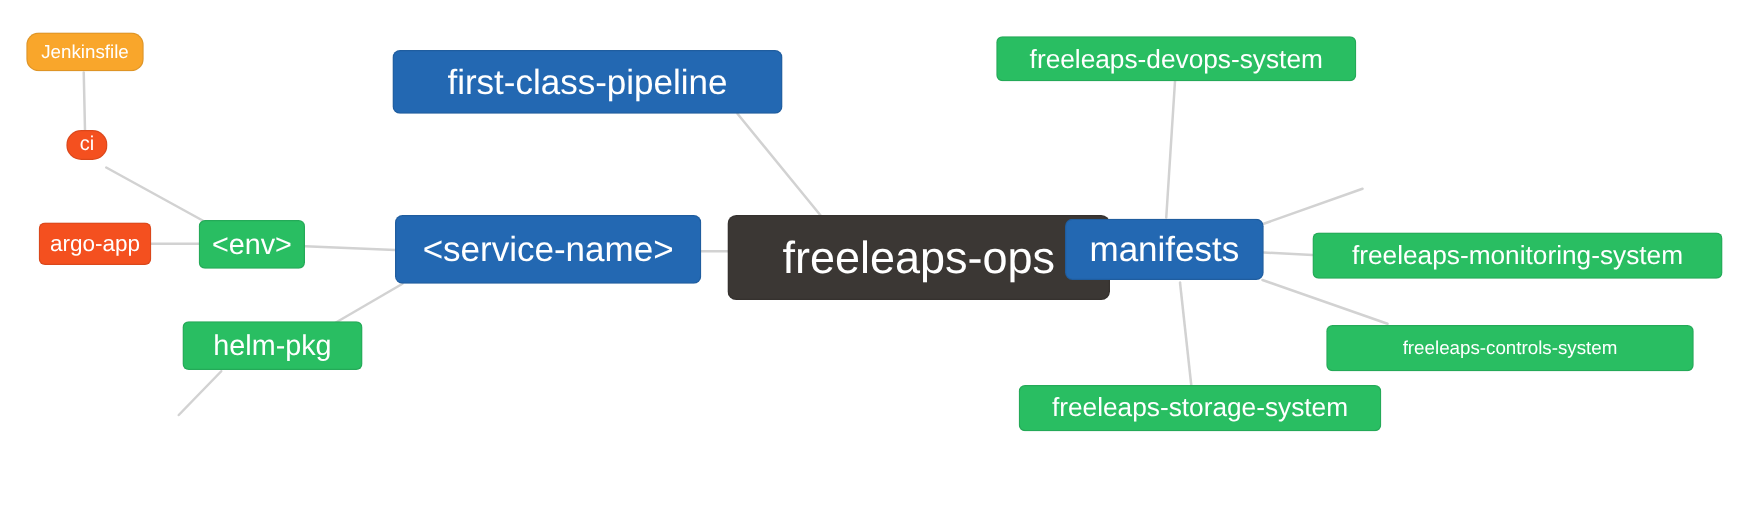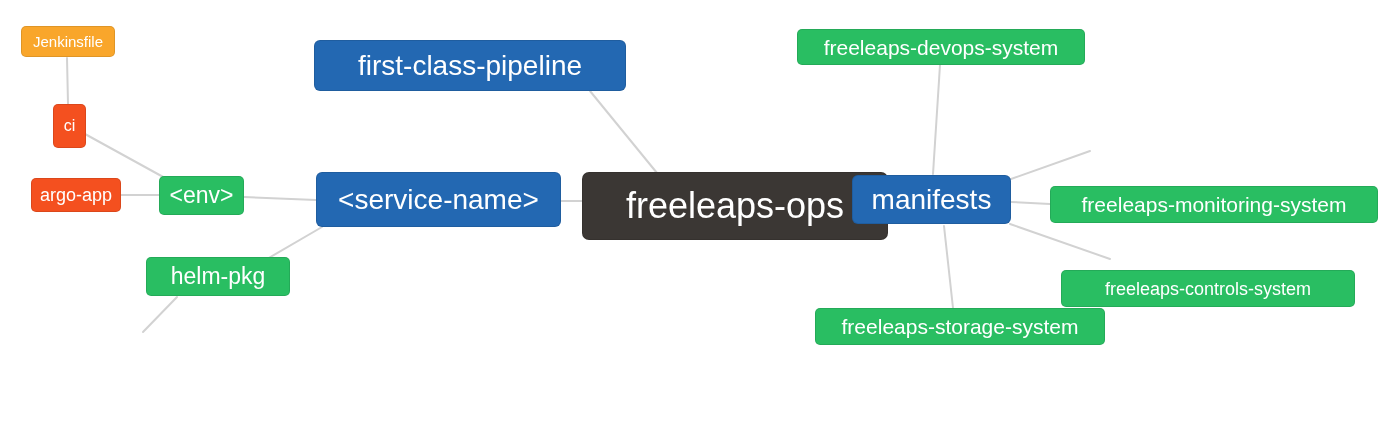--- a/index.html
+++ b/index.html
@@ -48,7 +48,7 @@
     <line x1="944" y1="226" x2="953" y2="308"></line>
   </svg>
 
-  <div class="node c-amber" style="left:21px;  top:26px;  width:94px;  height:31px; font-size:15px;">Jenkinsfile</div>
+  <div class="node c-amber" style="left:21px;  top:26px;  width:94px;  height:31px; font-size:15px;border-radius:10px;">Jenkinsfile</div>
 
   <div class="node c-red" style="left:53px;  top:104px; width:33px;  height:44px; font-size:16px;">ci</div>
 

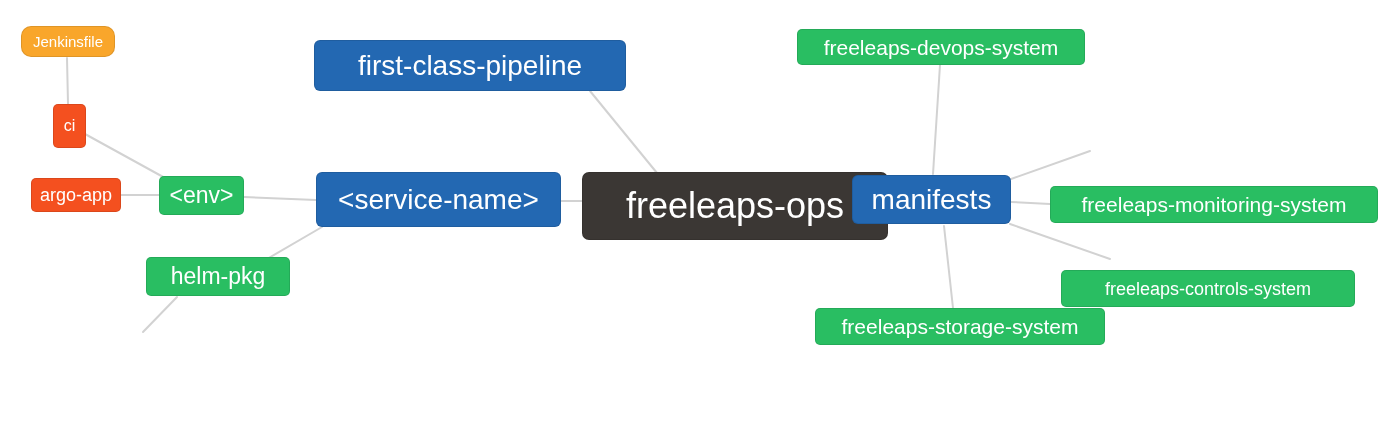--- a/index.html
+++ b/index.html
@@ -50,7 +50,7 @@
 
   <div class="node c-amber" style="left:21px;  top:26px;  width:94px;  height:31px; font-size:15px;border-radius:10px;">Jenkinsfile</div>
 
-  <div class="node c-red" style="left:53px;  top:104px; width:33px;  height:44px; font-size:16px;">ci</div>
+  <div class="node c-red" style="left:53px;  top:104px; width:33px;  height:24px; font-size:16px;border-radius:14px;">ci</div>
 
   <div class="node c-red" style="left:31px;  top:178px; width:90px;  height:34px; font-size:18px;">argo-app</div>
 

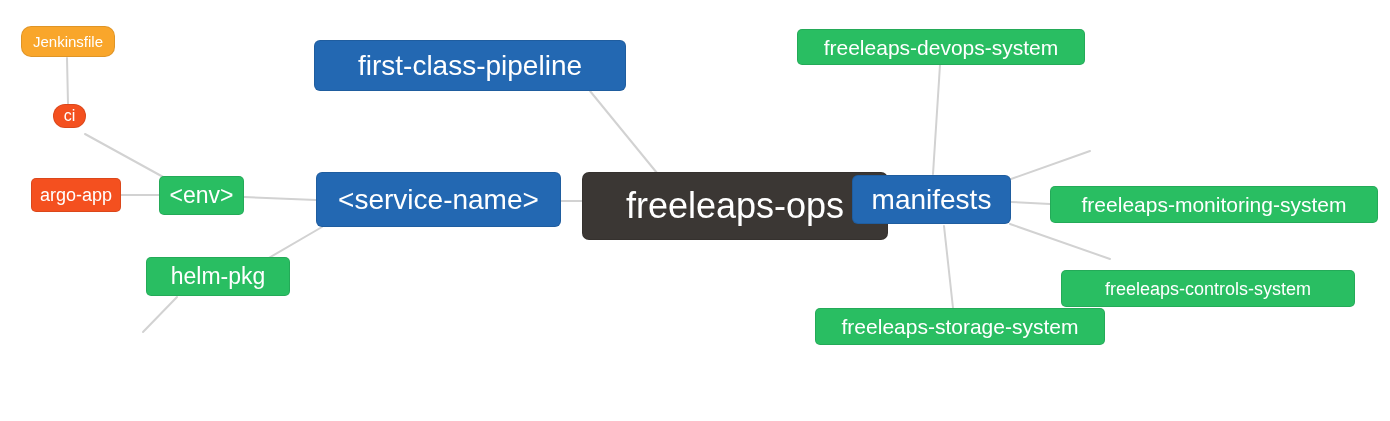--- a/index.html
+++ b/index.html
@@ -72,7 +72,7 @@
 
   <div class="node c-green" style="left:1050px; top:186px; width:328px; height:37px; font-size:21px;">freeleaps-monitoring-system</div>
 
-  <div class="node c-green" style="left:1061px; top:270px; width:294px; height:37px; font-size:18px;">freeleaps-controls-system</div>
+  <div class="node c-green" style="left:1061px; top:260px; width:294px; height:37px; font-size:15px;">freeleaps-controls-system</div>
 
   <div class="node c-green" style="left:815px;  top:308px; width:290px; height:37px; font-size:21px;">freeleaps-storage-system</div>
 

